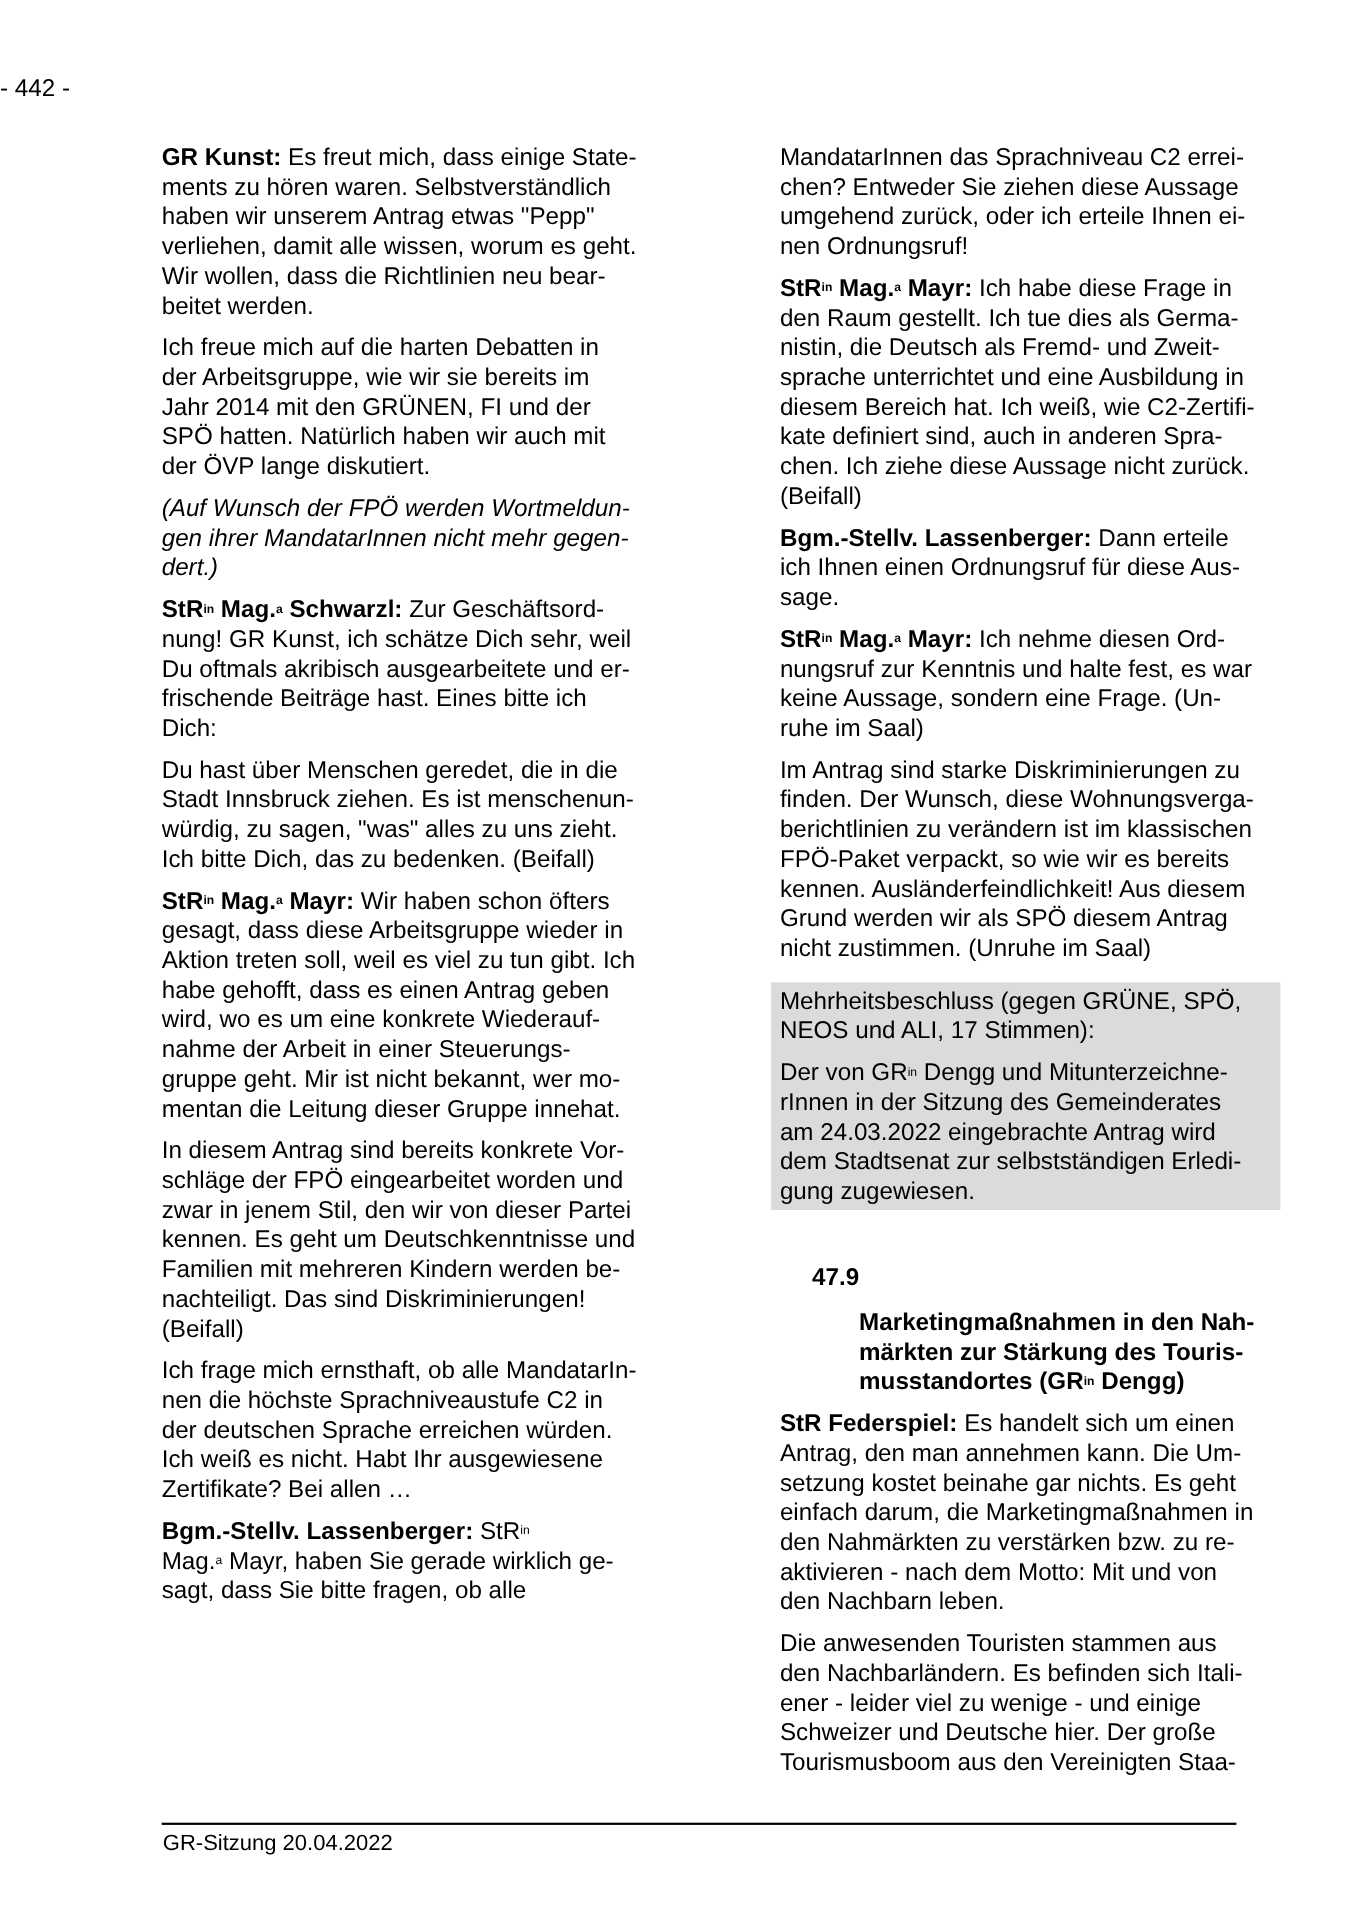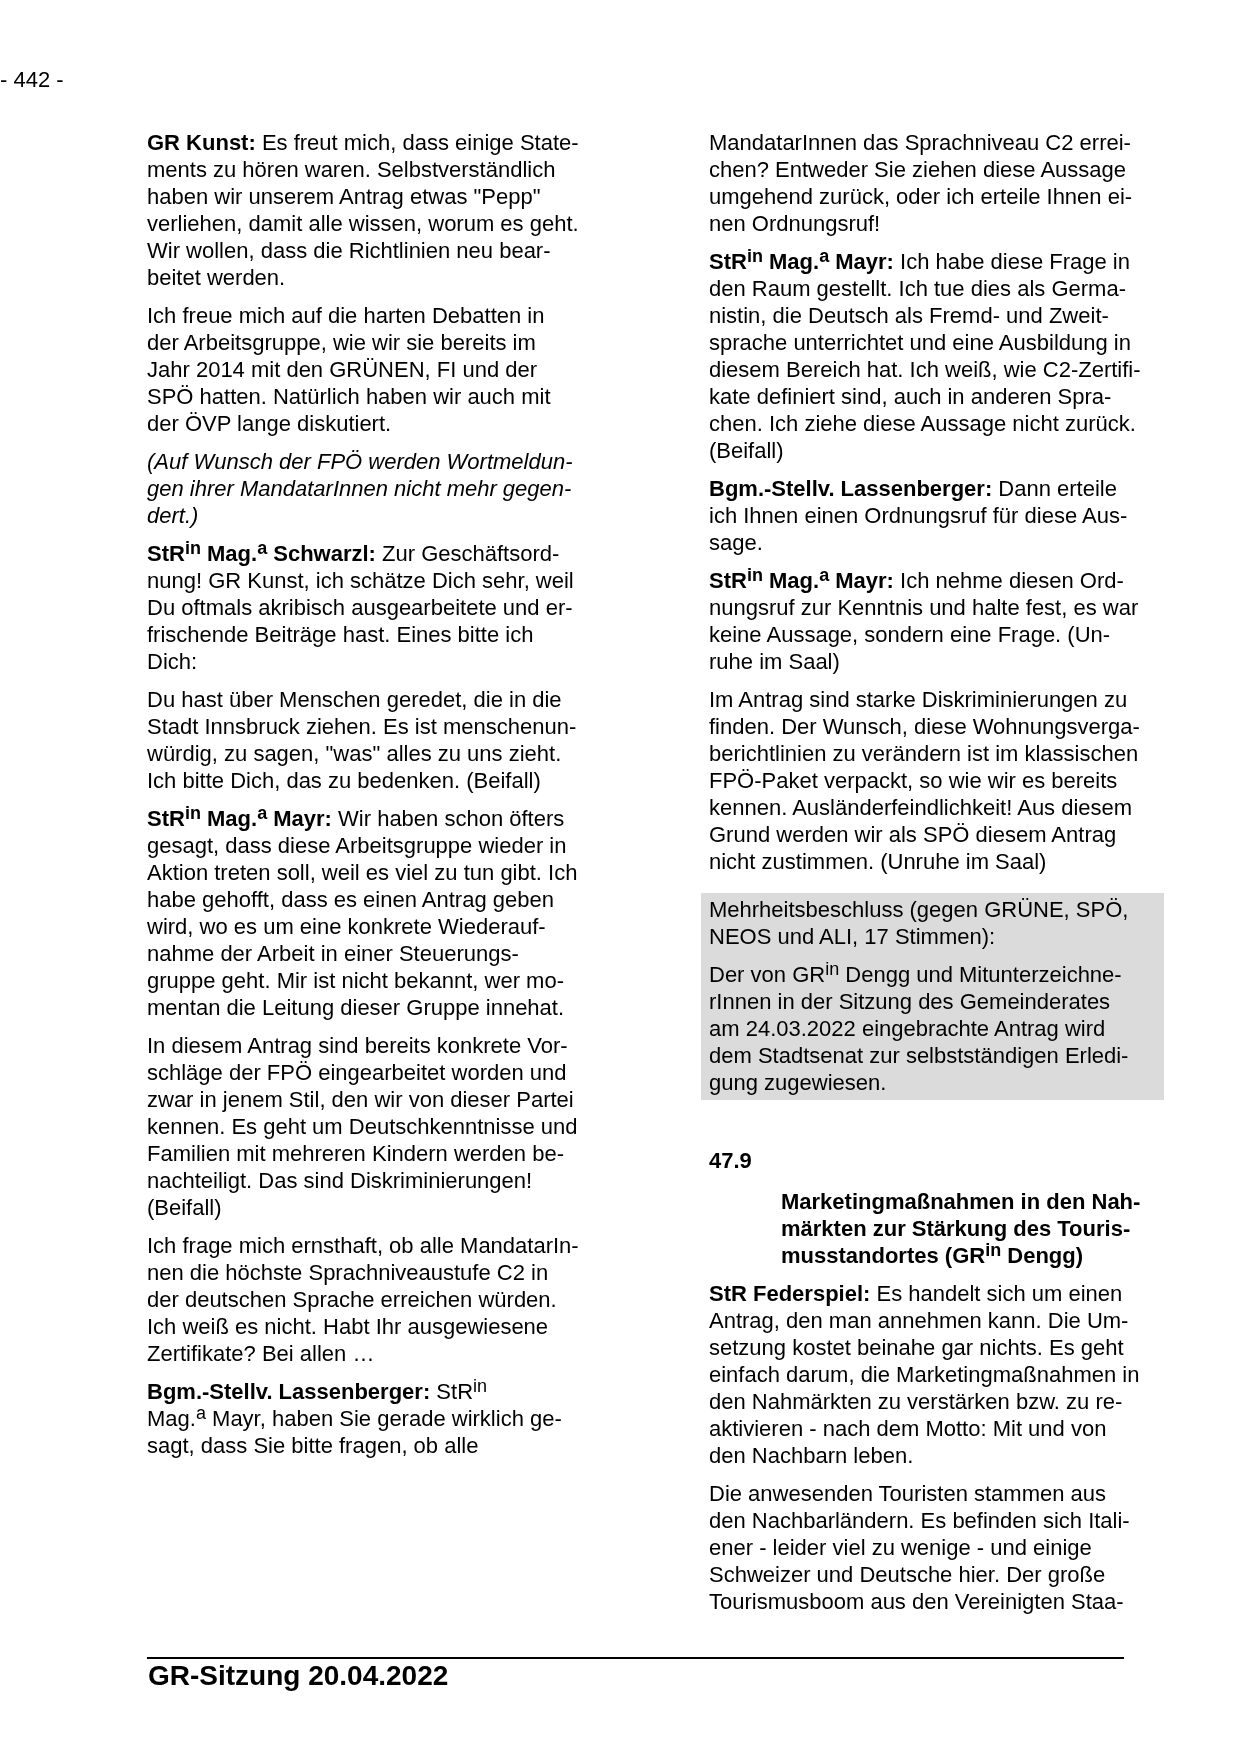--- a/index.html
+++ b/index.html
@@ -21,7 +21,7 @@
   .para { margin:0 0 11px 0; white-space:pre-line; }
   .b { font-weight:bold; }
   .i { font-style:italic; }
-  .sup { font-size:18px; vertical-align:0.38em; line-height:0; }
+  .sup { font-size:11px; vertical-align:0.38em; line-height:0; }
   .decision {
     margin:18px 0 0 -8px;
     padding:3px 10px 4px 8px;

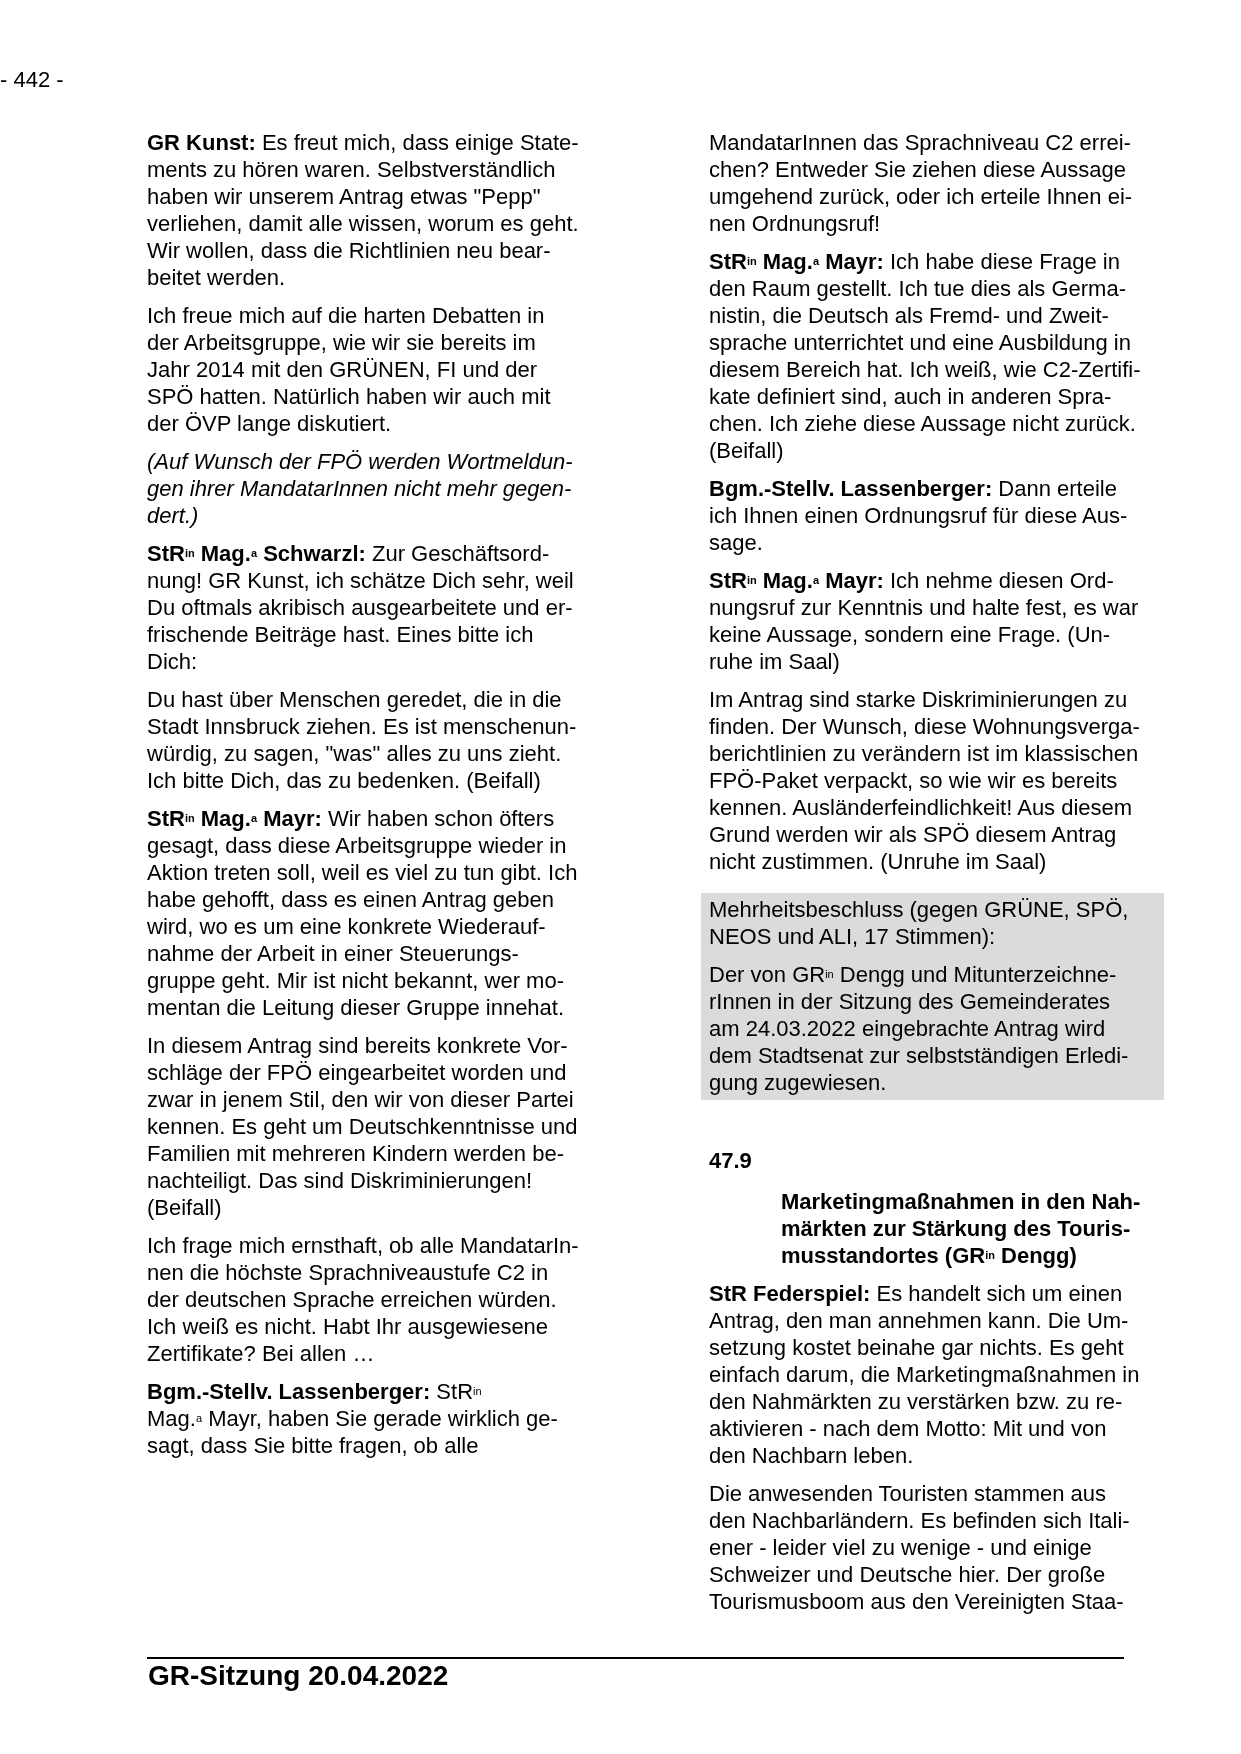--- a/index.html
+++ b/index.html
@@ -29,7 +29,7 @@
   .decision .para:last-child { margin-bottom:0; }
   .section { margin-top:47px; }
   .section-head { display:flex; font-weight:bold; }
-  .sec-num { flex:0 0 72px; }
+  .sec-num { flex:0 0 72px;text-align:right; }
   .sec-title { font-weight:bold; margin:14px 0 11px 72px; white-space:pre-line; }
   .footer-rule {
     position:absolute; left:147px; top:1657px; width:977px;

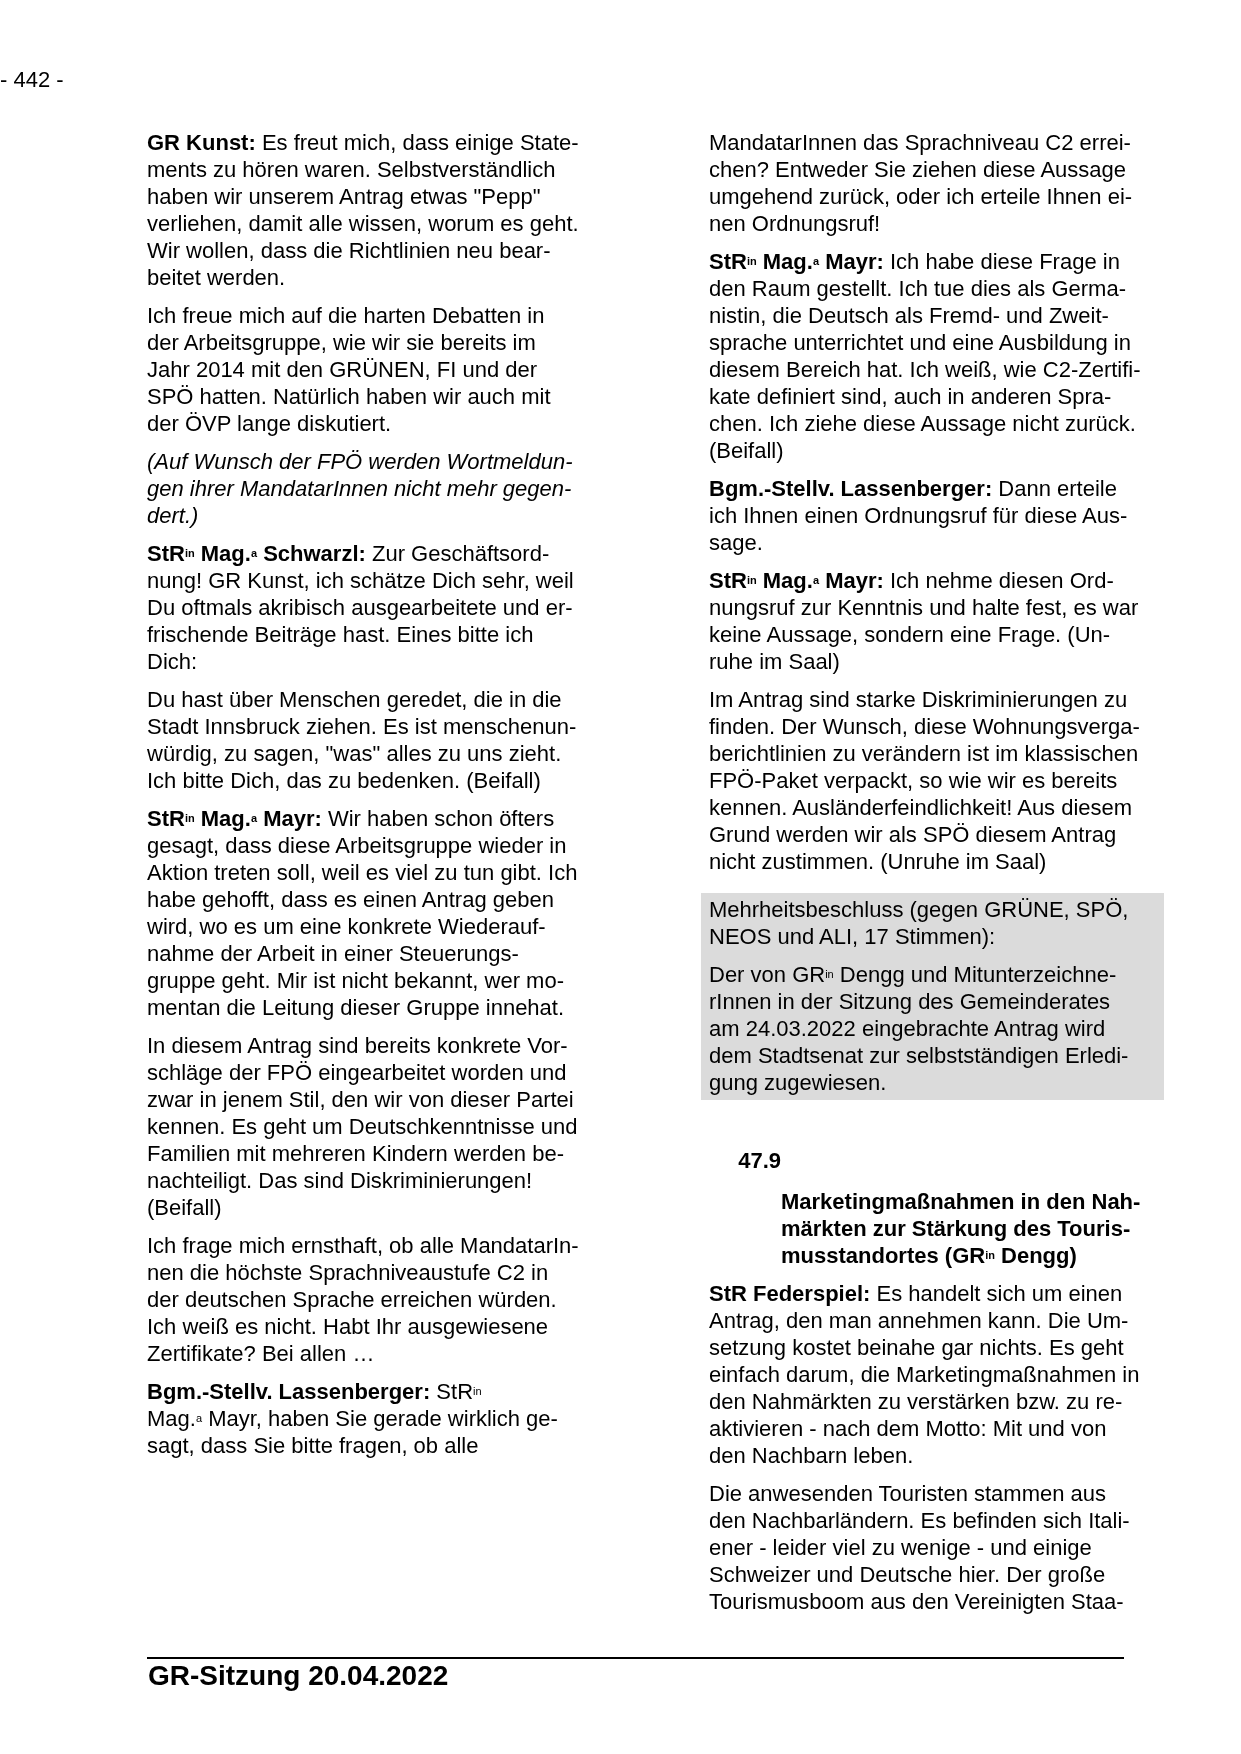--- a/index.html
+++ b/index.html
@@ -37,7 +37,7 @@
   }
   .footer-text {
     position:absolute; left:148px; top:1663px;
-    font-size:28px; line-height:26px;font-weight:bold;
+    font-size:20px; line-height:26px;
   }
 </style>
 </head>

